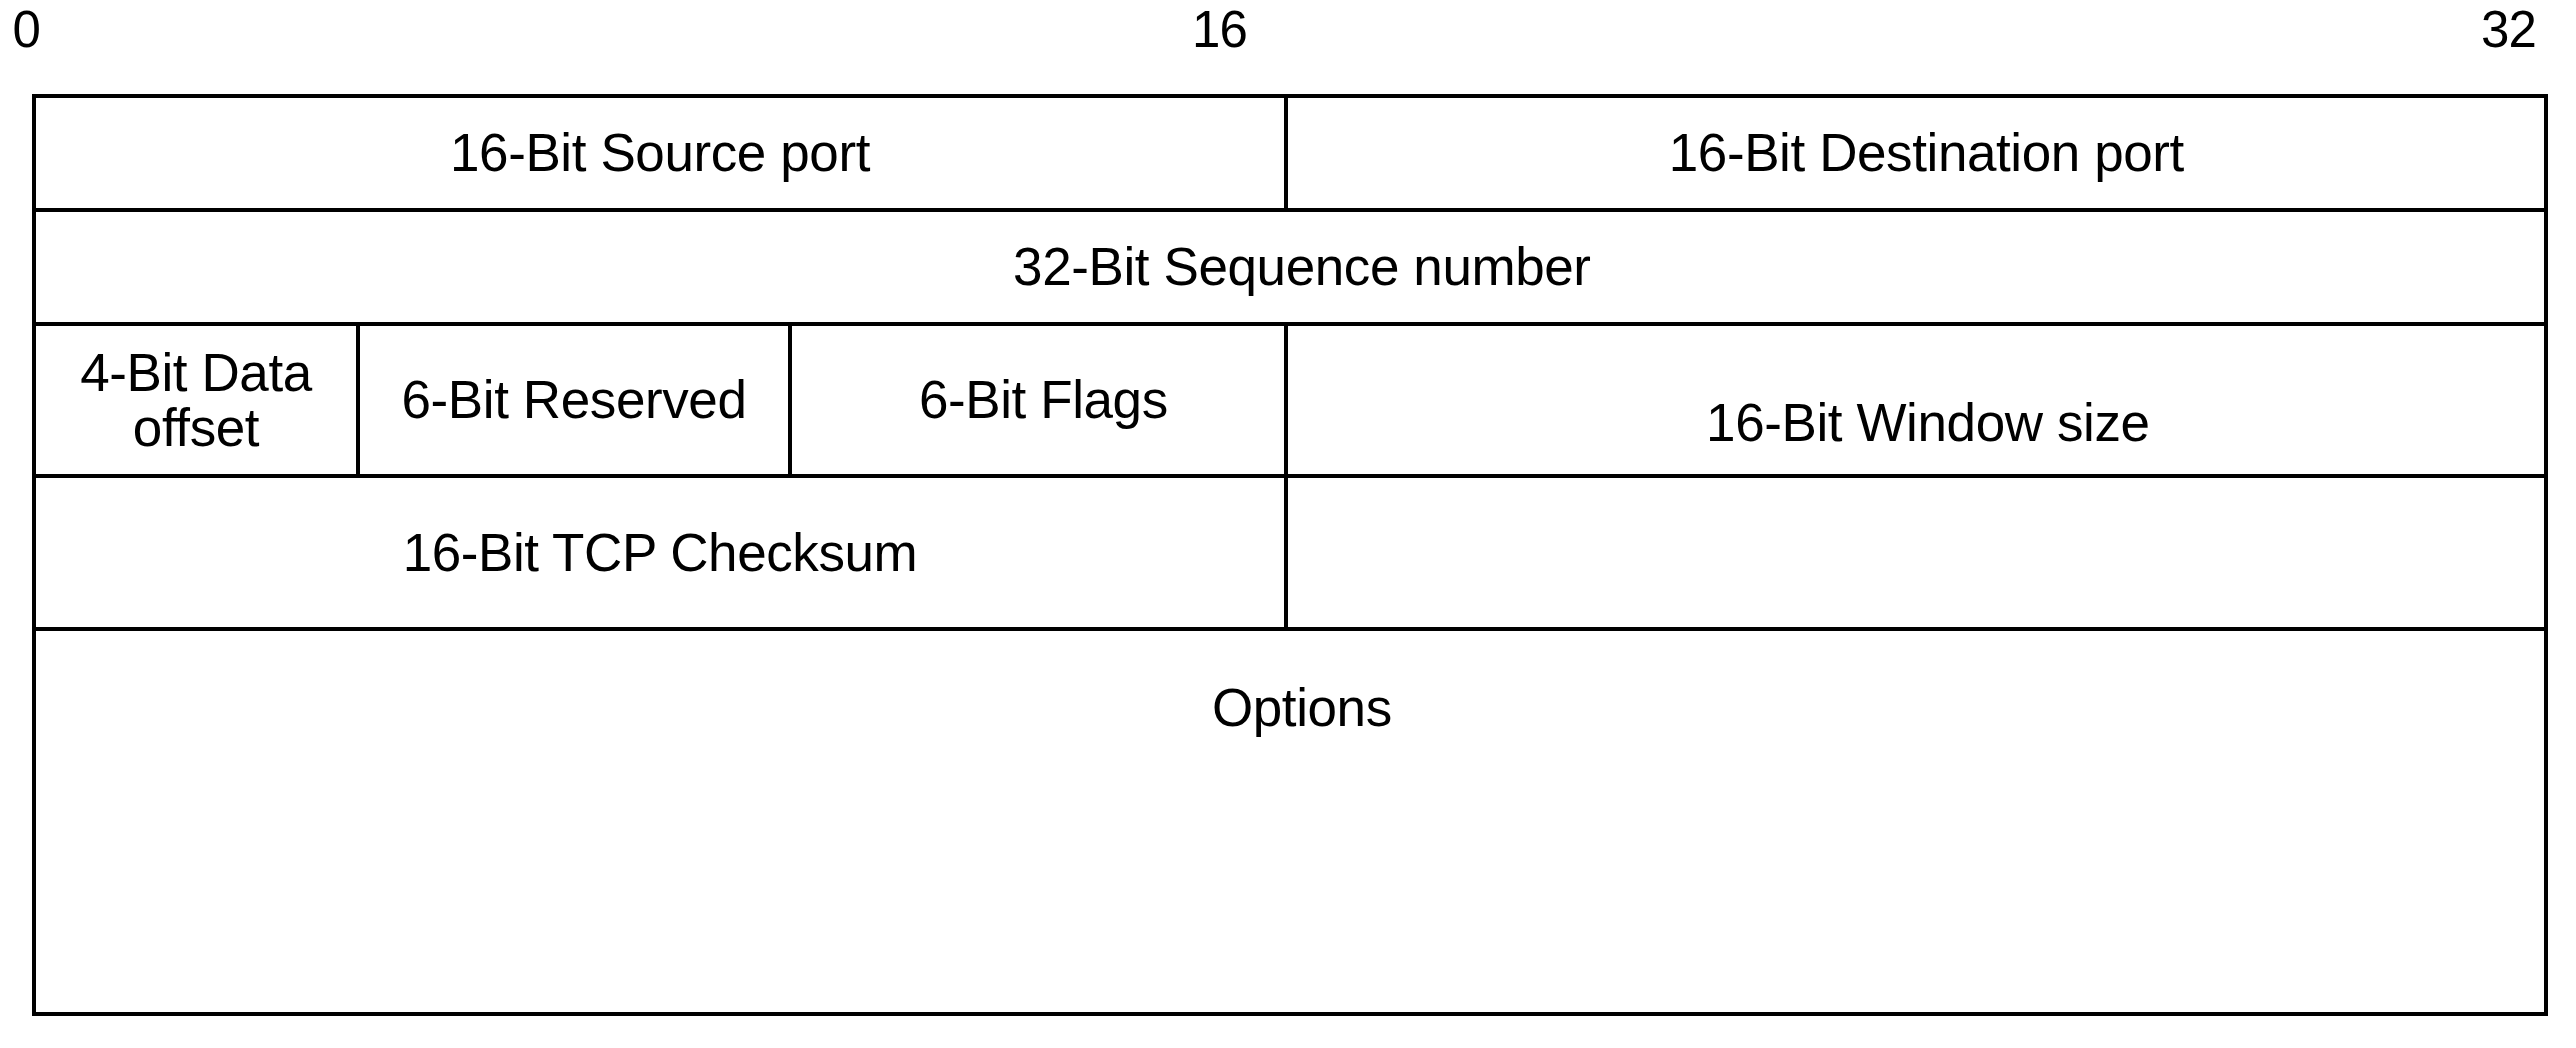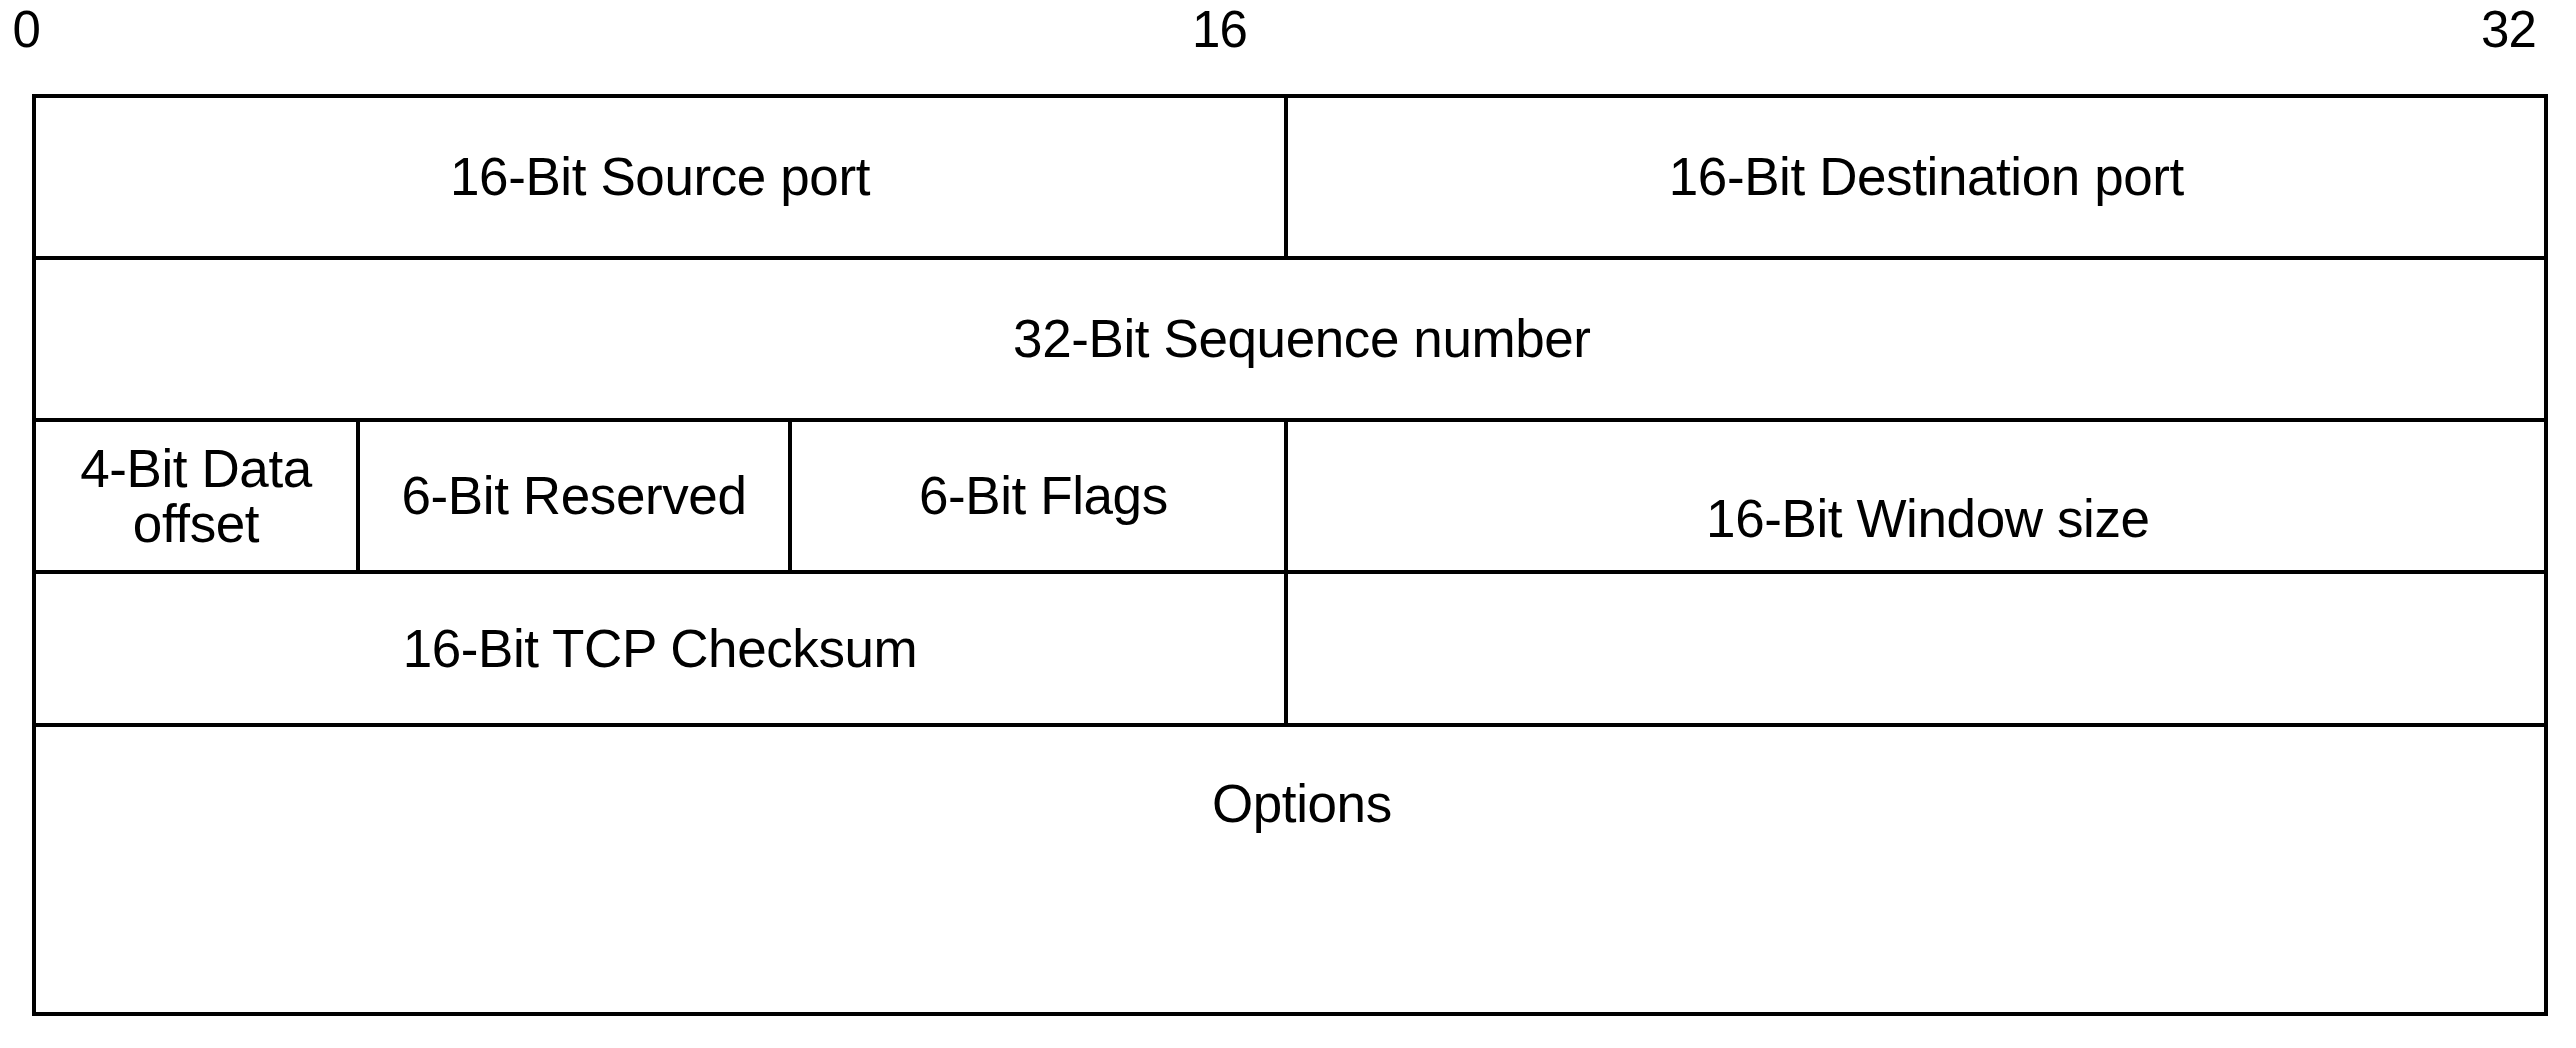--- a/index.html
+++ b/index.html
@@ -64,7 +64,7 @@
   }
   .hrow.row-last { border-bottom: none; }
 
-  .hrow.h175 { height: 162px; }
+  .hrow.h175 { height: 114px; }
   .hrow.h172 { height: 152px; }
   .hrow.h173 { height: 153px; }
   .hrow.h174 { height: 154px; }

